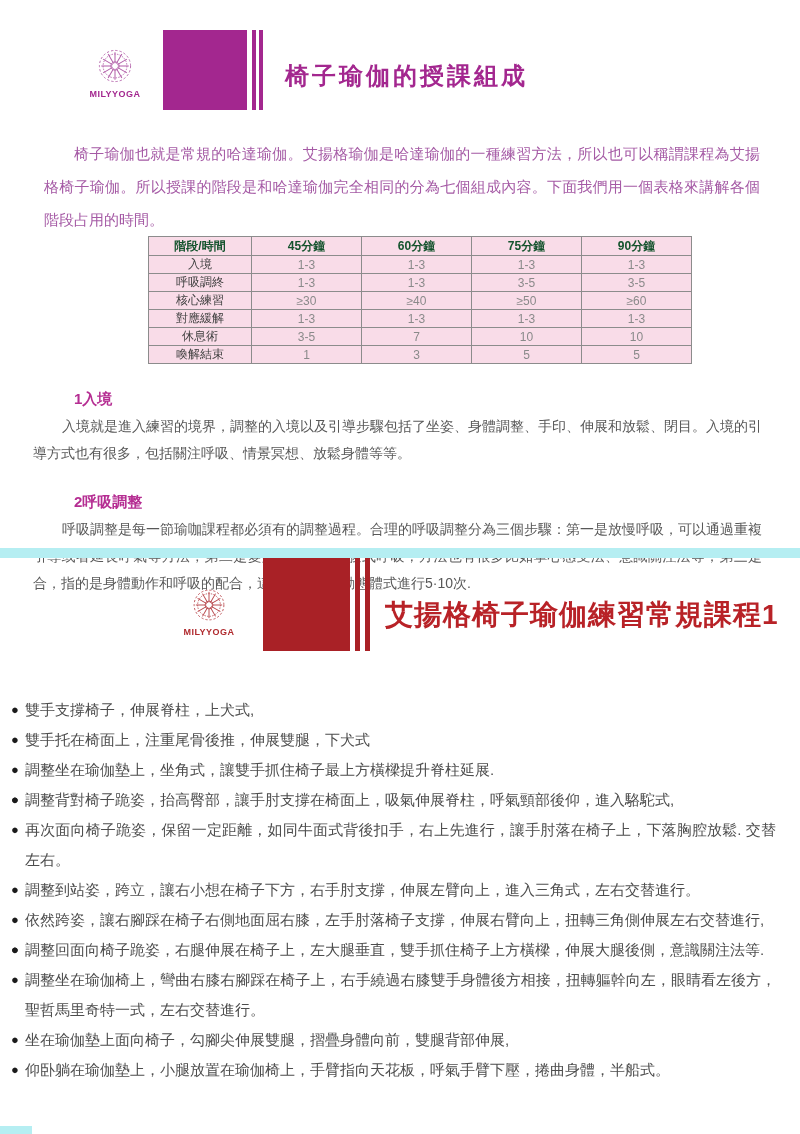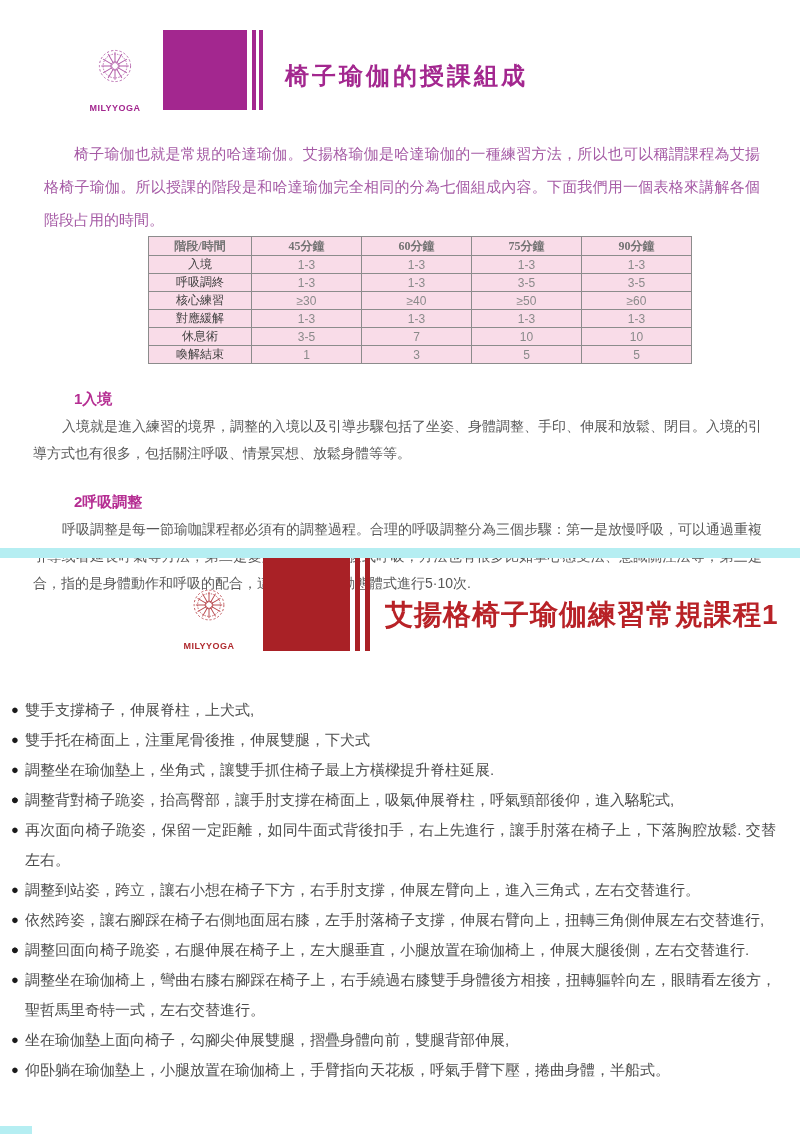--- a/index.html
+++ b/index.html
@@ -12,7 +12,7 @@
   .hdr { position:relative; }
   .logo { position:absolute; text-align:center; line-height:1; }
   .logo svg { display:block; margin:0 auto; }
-  .logo .brand { font-size:9px; font-weight:bold; letter-spacing:.5px; margin-top:16px; }
+  .logo .brand { font-size:9px; font-weight:bold; letter-spacing:.5px; margin-top:2px; }
   .sq { position:absolute; }
   .vlines { position:absolute; display:flex; }
   .vlines span { display:block; }

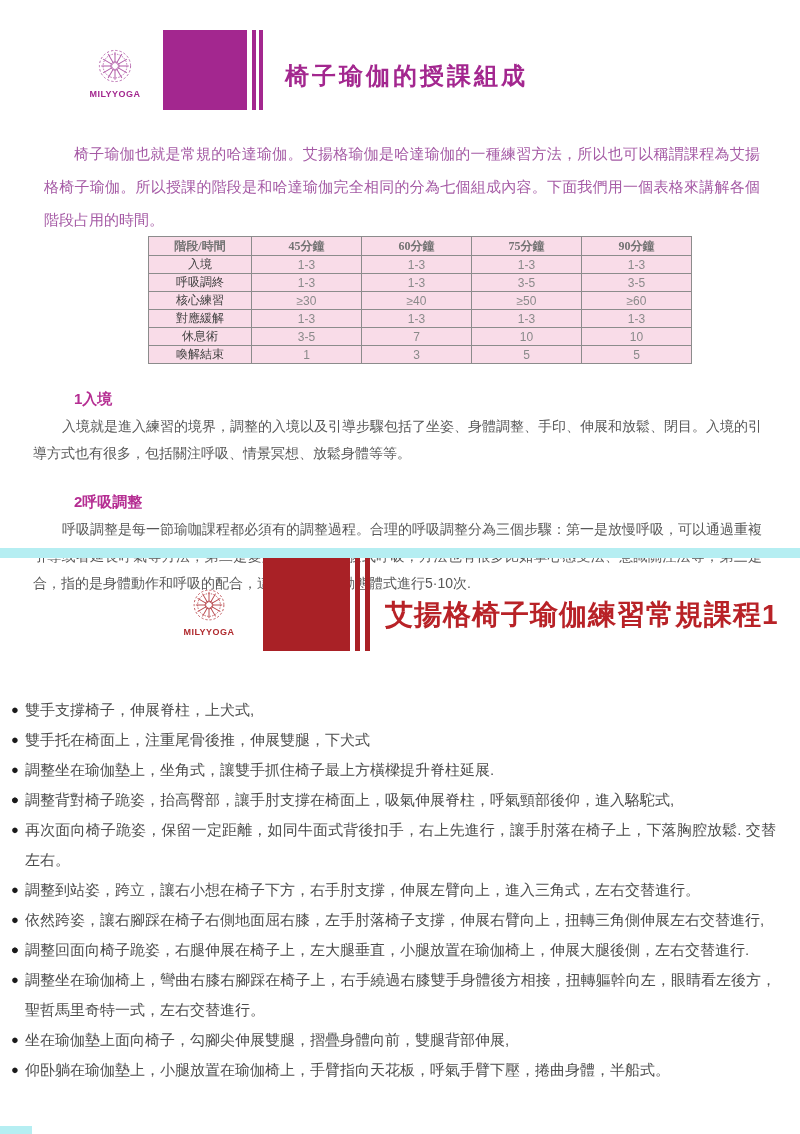--- a/index.html
+++ b/index.html
@@ -41,7 +41,7 @@
     border:1px solid #8c8c8c; height:16px; padding:0 4px;
     color:#8a8a8a; width:101px;
   }
-  .stage-table tr.head td { color:#737373; font-weight:bold; height:18px;font-family:Liberation Serif, serif; }
+  .stage-table tr.head td { color:#14532d; font-weight:bold; height:18px; }
   .stage-table td.stage { color:#3f3f3f; width:94px; }
   .sec-h {
     margin:26px 40px 4px 74px; font-size:15px; font-weight:bold; color:#b52d92;

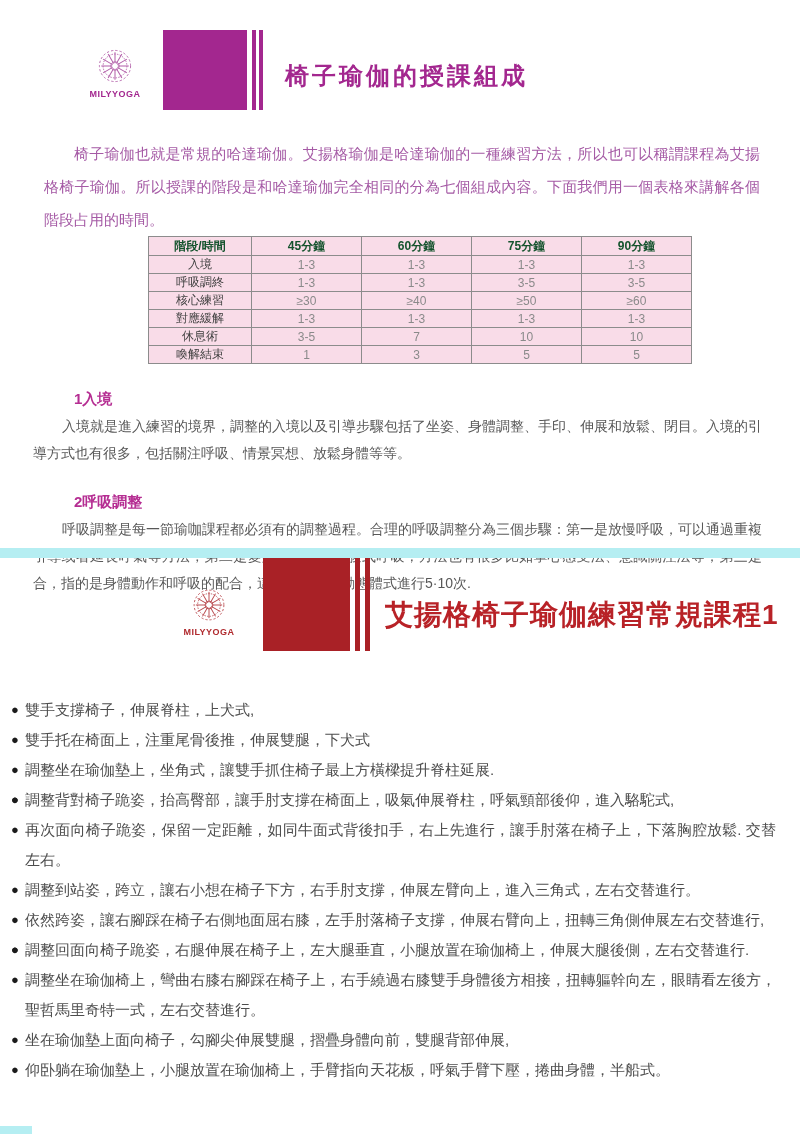--- a/index.html
+++ b/index.html
@@ -221,7 +221,7 @@
         <li><span class="dot">●</span><span>調整到站姿，跨立，讓右小想在椅子下方，右手肘支撐，伸展左臂向上，進入三角式，左右交替進行。</span></li>
         <li><span class="dot">●</span><span>依然跨姿，讓右腳踩在椅子右側地面屈右膝，左手肘落椅子支撐，伸展右臂向上，扭轉三角側伸展左右交替進行,</span></li>
         <li><span class="dot">●</span></li>
-        <li><span class="dot">●</span><span>調整回面向椅子跪姿，右腿伸展在椅子上，左大腿垂直，小腿放置在瑜伽椅上，伸展大腿後側，左右交替進行.</span></li>
+        <li><span class="dot">●</span><span>調整回面向椅子跪姿，右腿伸展在椅子上，左大腿垂直，雙手抓住椅子上方橫樑，伸展大腿後側，意識關注法等.</span></li>
         <li><span class="dot">●</span><span>調整坐在瑜伽椅上，彎曲右膝右腳踩在椅子上，右手繞過右膝雙手身體後方相接，扭轉軀幹向左，眼睛看左後方，聖哲馬里奇特一式，左右交替進行。</span></li>
         <li><span class="dot">●</span><span>坐在瑜伽墊上面向椅子，勾腳尖伸展雙腿，摺疊身體向前，雙腿背部伸展,</span></li>
         <li><span class="dot">●</span><span>仰卧躺在瑜伽墊上，小腿放置在瑜伽椅上，手臂指向天花板，呼氣手臂下壓，捲曲身體，半船式。</span></li>

